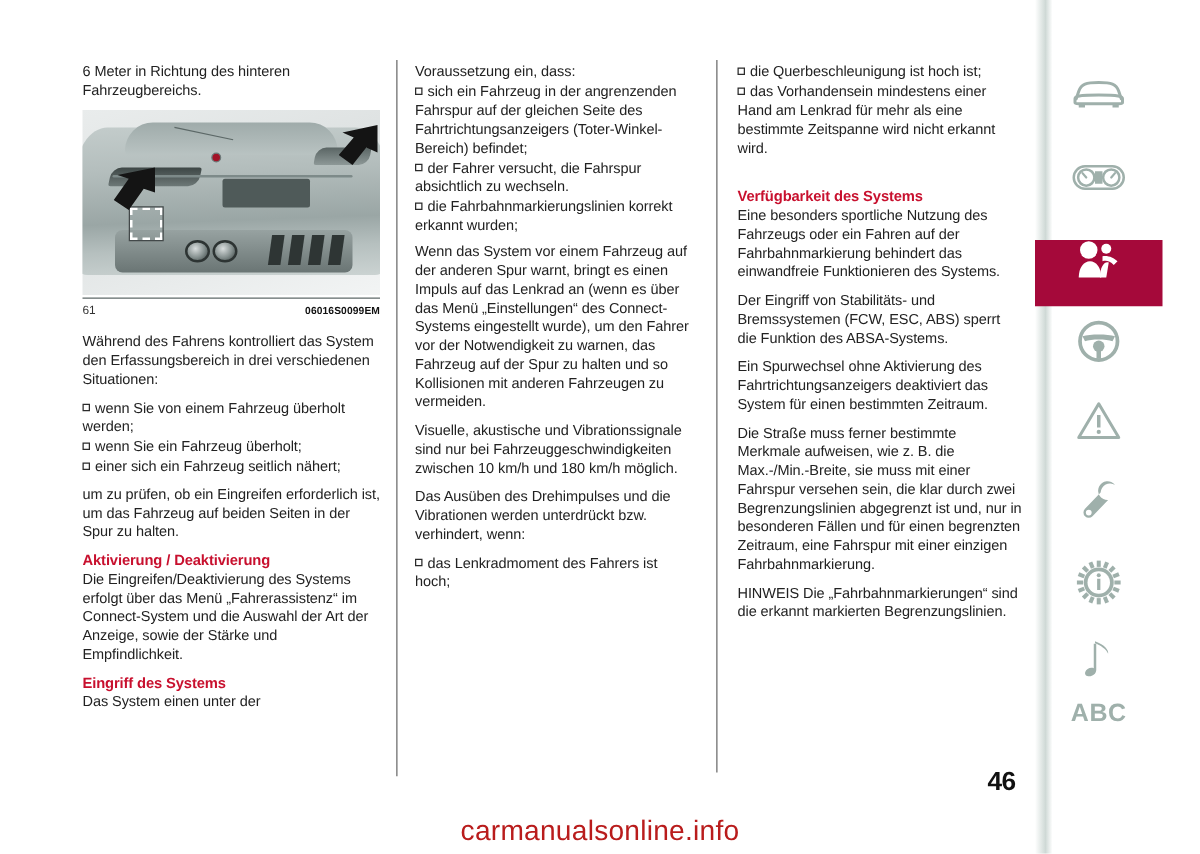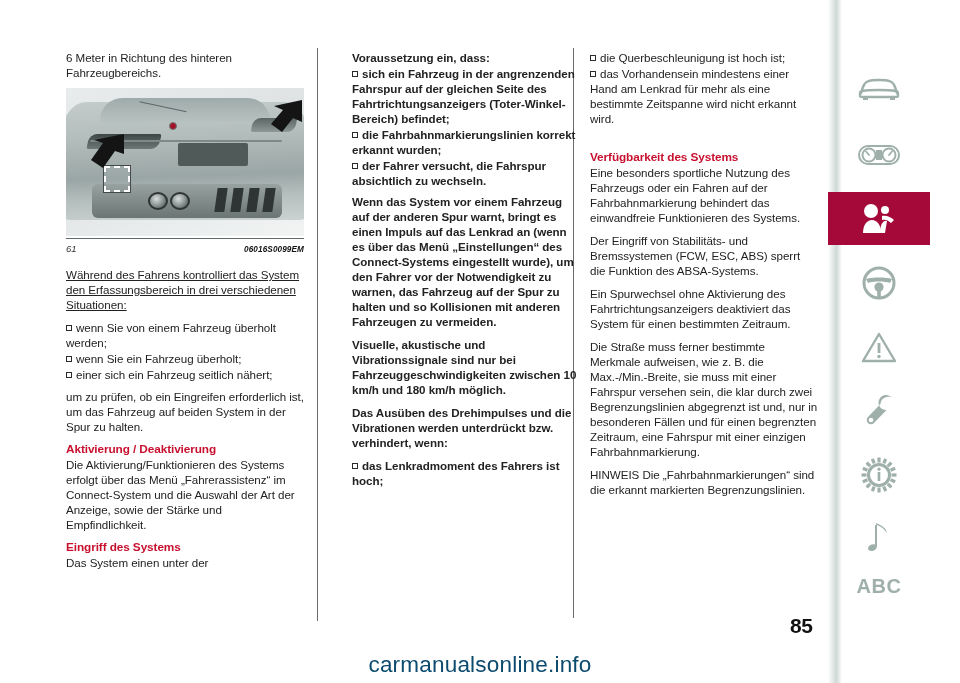--- a/index.html
+++ b/index.html
@@ -26,7 +26,7 @@
     letter-spacing: -0.05px;
   }
   #col1 { left: 66px;  width: 238px; }
-  #col2 { left: 352px; width: 225px; font-weight: bold; }
+  #col2 { left: 332px; width: 225px; }
   #col3 { left: 590px; width: 228px; }
 
   .divider {

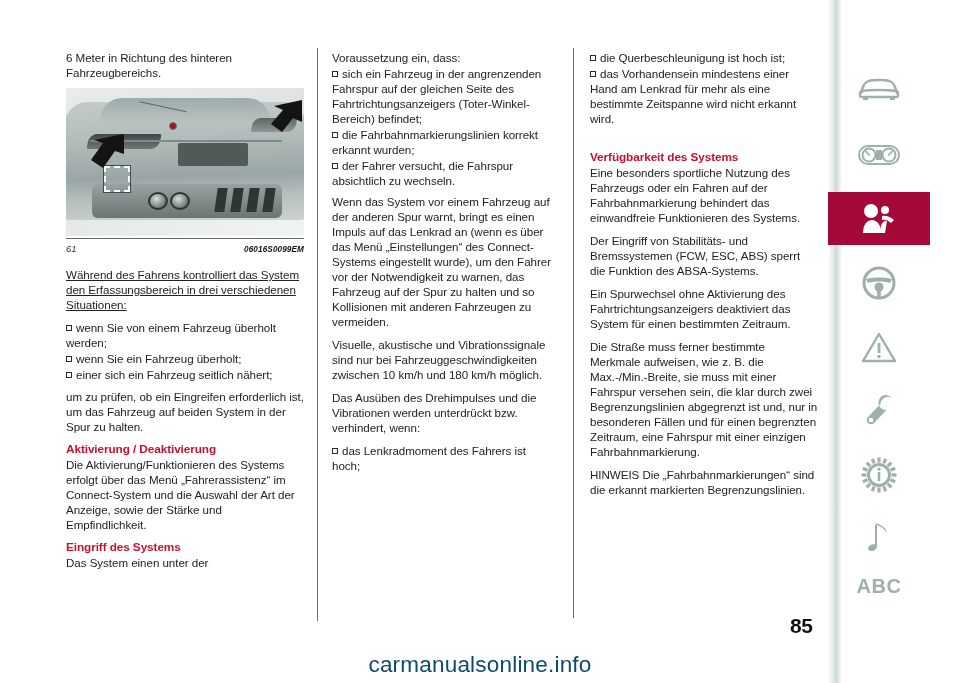--- a/index.html
+++ b/index.html
@@ -288,8 +288,8 @@
     <p class="tight">Voraussetzung ein, dass:</p>
 
     <p class="bullet"><span class="sq"></span><span>sich ein Fahrzeug in der angrenzenden Fahrspur auf der gleichen Seite des Fahrtrichtungsanzeigers (Toter-Winkel-Bereich) befindet;</span></p>
+    <p class="bullet"><span class="sq"></span><span>der Fahrer versucht, die Fahrspur absichtlich zu wechseln.</span></p>
     <p class="bullet"><span class="sq"></span><span>die Fahrbahnmarkierungslinien korrekt erkannt wurden;</span></p>
-    <p class="bullet"><span class="sq"></span><span>der Fahrer versucht, die Fahrspur absichtlich zu wechseln.</span></p>
 
     <p class="para" style="margin-top:6px;">Wenn das System vor einem Fahrzeug auf der anderen Spur warnt, bringt es einen Impuls auf das Lenkrad an (wenn es über das Menü „Einstellungen“ des Connect-Systems eingestellt wurde), um den Fahrer vor der Notwendigkeit zu warnen, das Fahrzeug auf der Spur zu halten und so Kollisionen mit anderen Fahrzeugen zu vermeiden.</p>
     <p class="para">Visuelle, akustische und Vibrationssignale sind nur bei Fahrzeuggeschwindigkeiten zwischen 10 km/h und 180 km/h möglich.</p>

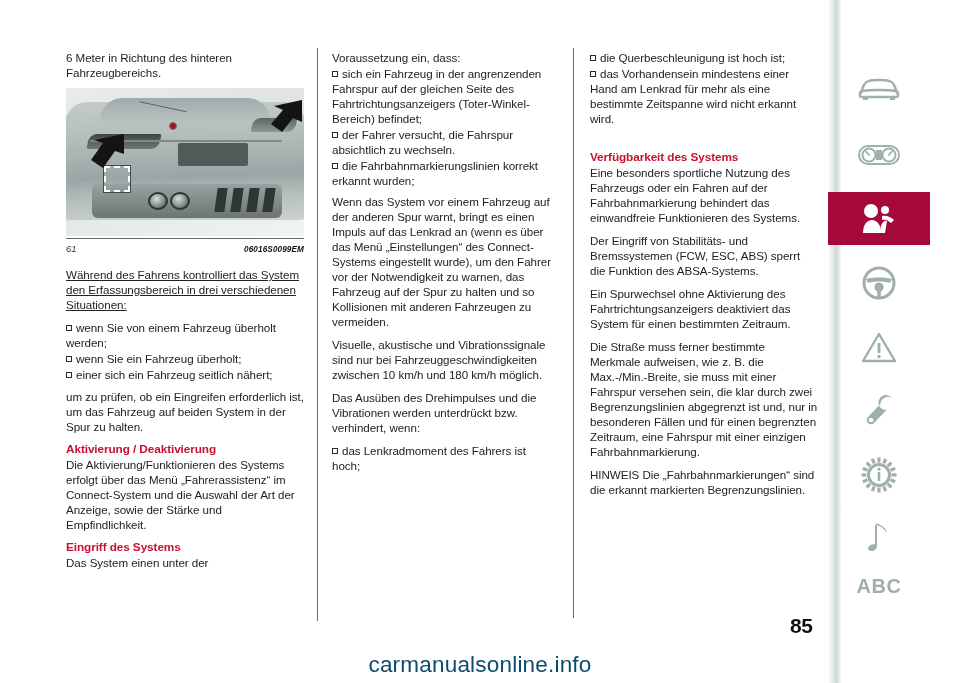--- a/index.html
+++ b/index.html
@@ -63,7 +63,6 @@
     position: relative;
     margin: 6px 0 0 0;
     width: 238px;
-    font-style: italic;
   }
   #photo {
     position: relative;

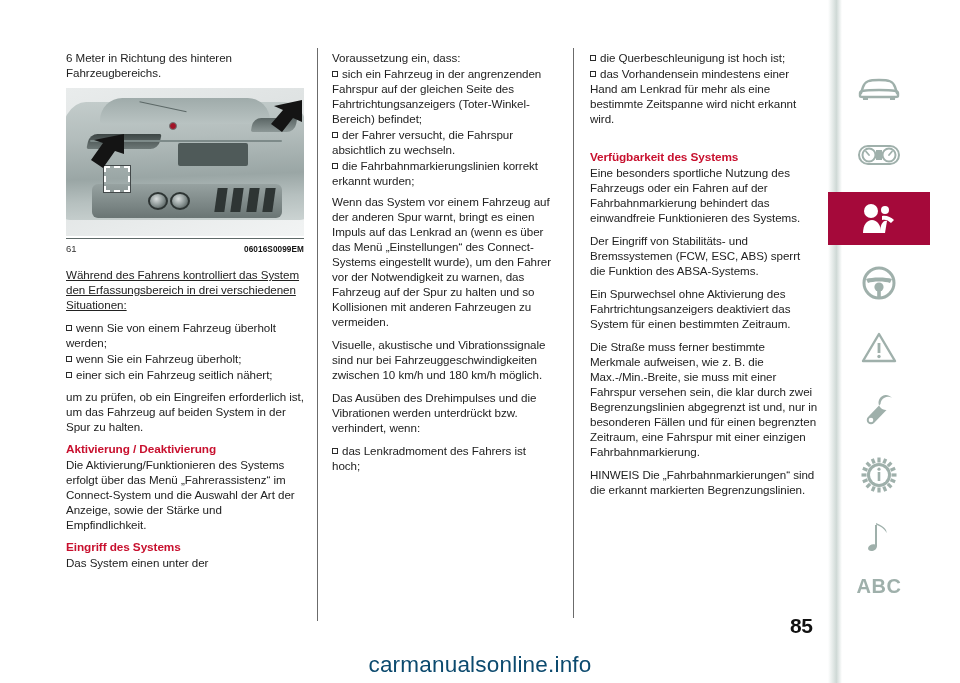--- a/index.html
+++ b/index.html
@@ -268,7 +268,7 @@
       </div>
     </div>
 
-    <p class="para" style="margin-top:10px;text-decoration:underline;">Während des Fahrens kontrolliert das System den Erfassungsbereich in drei verschiedenen Situationen:</p>
+    <p class="para" style="margin-top:10px;">Während des Fahrens kontrolliert das System den Erfassungsbereich in drei verschiedenen Situationen:</p>
 
     <p class="bullet"><span class="sq"></span><span>wenn Sie von einem Fahrzeug überholt werden;</span></p>
     <p class="bullet"><span class="sq"></span><span>wenn Sie ein Fahrzeug überholt;</span></p>

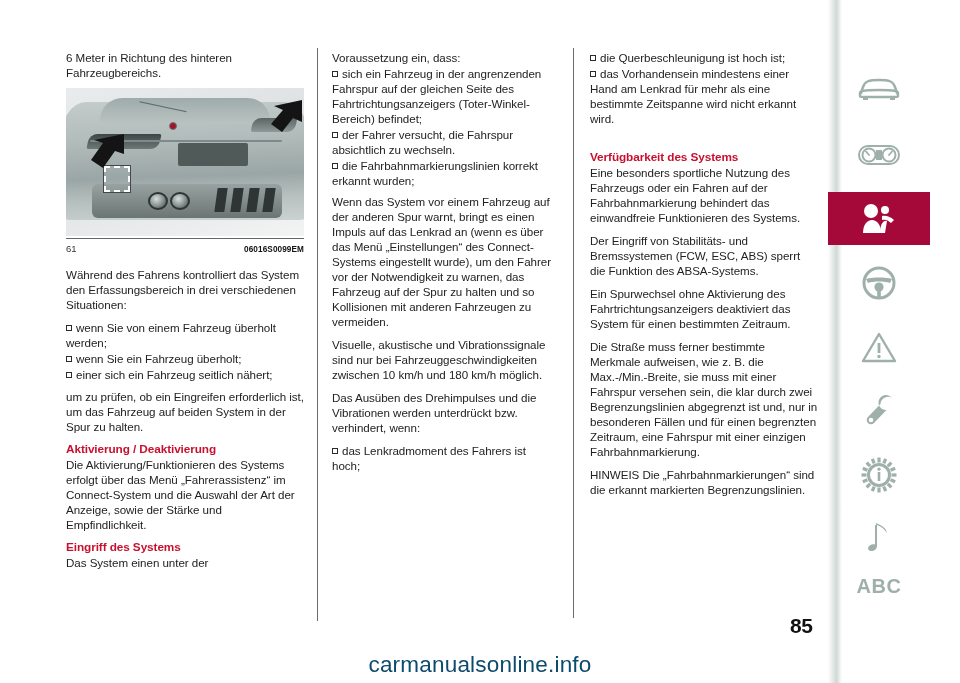--- a/index.html
+++ b/index.html
@@ -274,7 +274,7 @@
     <p class="bullet"><span class="sq"></span><span>wenn Sie ein Fahrzeug überholt;</span></p>
     <p class="bullet"><span class="sq"></span><span>einer sich ein Fahrzeug seitlich nähert;</span></p>
 
-    <p class="para" style="margin-top:7px;">um zu prüfen, ob ein Eingreifen erforderlich ist, um das Fahrzeug auf beiden System in der Spur zu halten.</p>
+    <p class="para" style="margin-top:7px;">um zu prüfen, ob ein Eingreifen erforderlich ist, um das Fahrzeug auf beiden Seiten in der Spur zu halten.</p>
 
     <h3 class="redhead">Aktivierung / Deaktivierung</h3>
     <p class="para afterhead">Die Aktivierung/Funktionieren des Systems erfolgt über das Menü „Fahrerassistenz“ im Connect-System und die Auswahl der Art der Anzeige, sowie der Stärke und Empfindlichkeit.</p>

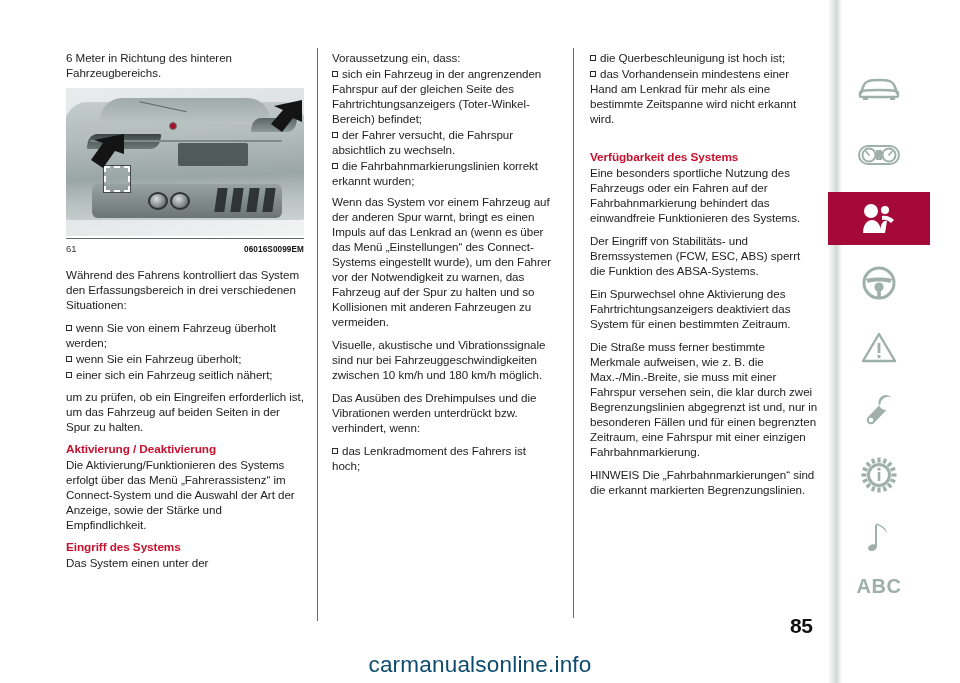--- a/index.html
+++ b/index.html
@@ -277,7 +277,7 @@
     <p class="para" style="margin-top:7px;">um zu prüfen, ob ein Eingreifen erforderlich ist, um das Fahrzeug auf beiden Seiten in der Spur zu halten.</p>
 
     <h3 class="redhead">Aktivierung / Deaktivierung</h3>
-    <p class="para afterhead">Die Aktivierung/Funktionieren des Systems erfolgt über das Menü „Fahrerassistenz“ im Connect-System und die Auswahl der Art der Anzeige, sowie der Stärke und Empfindlichkeit.</p>
+    <p class="para afterhead">Die Eingreifen/Deaktivierung des Systems erfolgt über das Menü „Fahrerassistenz“ im Connect-System und die Auswahl der Art der Anzeige, sowie der Stärke und Empfindlichkeit.</p>
 
     <h3 class="redhead">Eingriff des Systems</h3>
     <p class="para afterhead">Das System einen unter der</p>

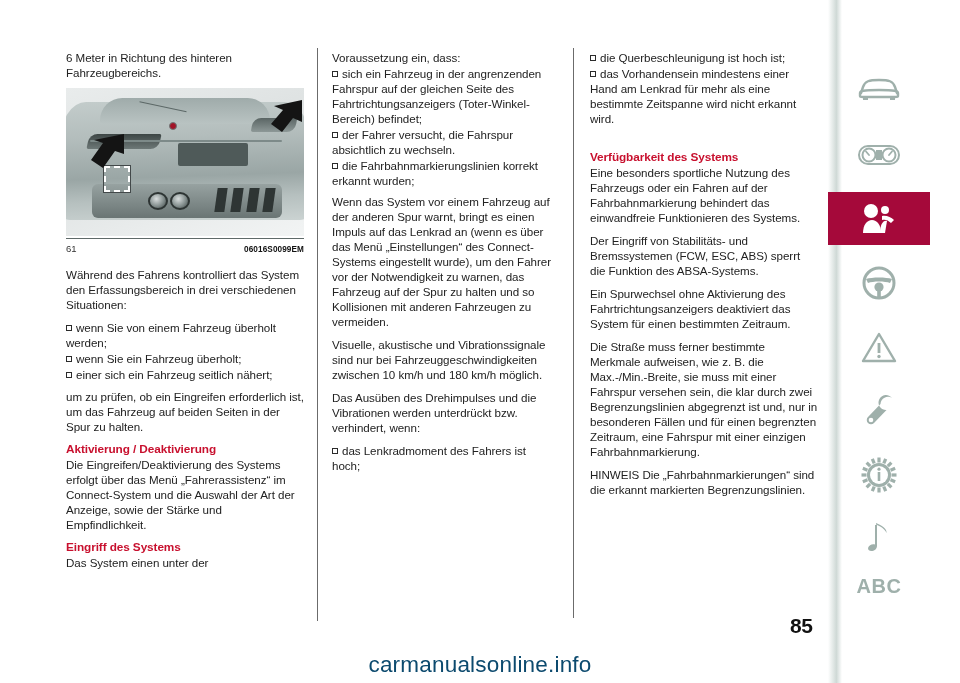--- a/index.html
+++ b/index.html
@@ -193,7 +193,7 @@
     left: 0;
     width: 102px; height: 53px;
     display: flex;
-    align-items: center;
+    align-items: flex-start;
     justify-content: center;
   }
   .sb-item.active { background: #a5093a; }

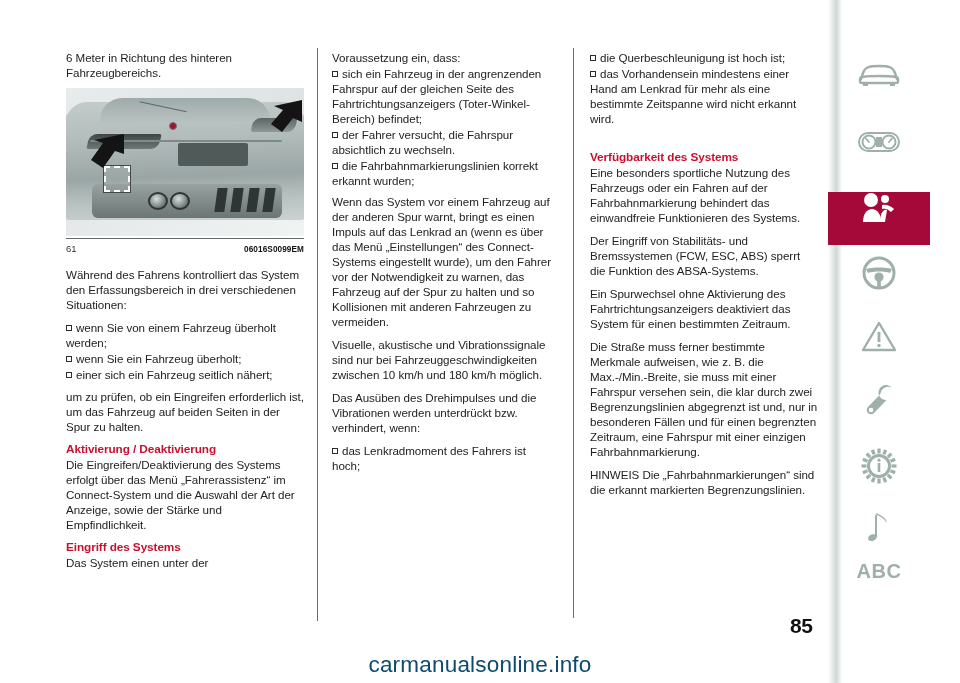--- a/index.html
+++ b/index.html
@@ -424,7 +424,7 @@
     </div>
   </div>
 
-  <div id="pagenum">85</div>
+  <div id="pagenum">46</div>
   <div id="watermark">carmanualsonline.info</div>
 
 </div>

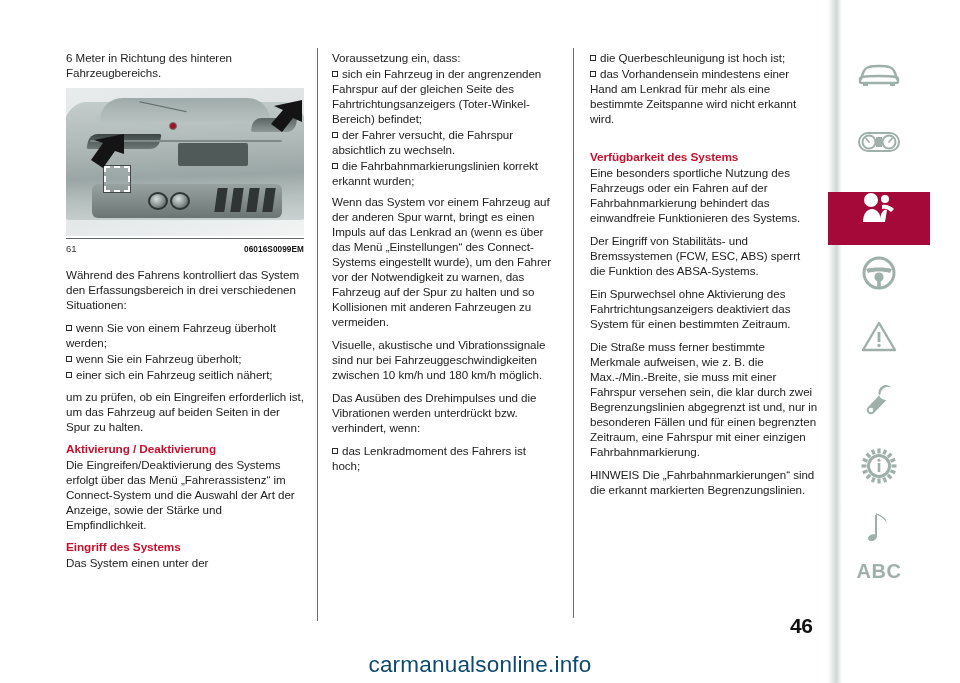--- a/index.html
+++ b/index.html
@@ -216,7 +216,7 @@
     width: 960px;
     text-align: center;
     font-size: 22.5px;
-    color: #0c4a6e;
+    color: #b91c1c;
     letter-spacing: 0.2px;
   }
 </style>

